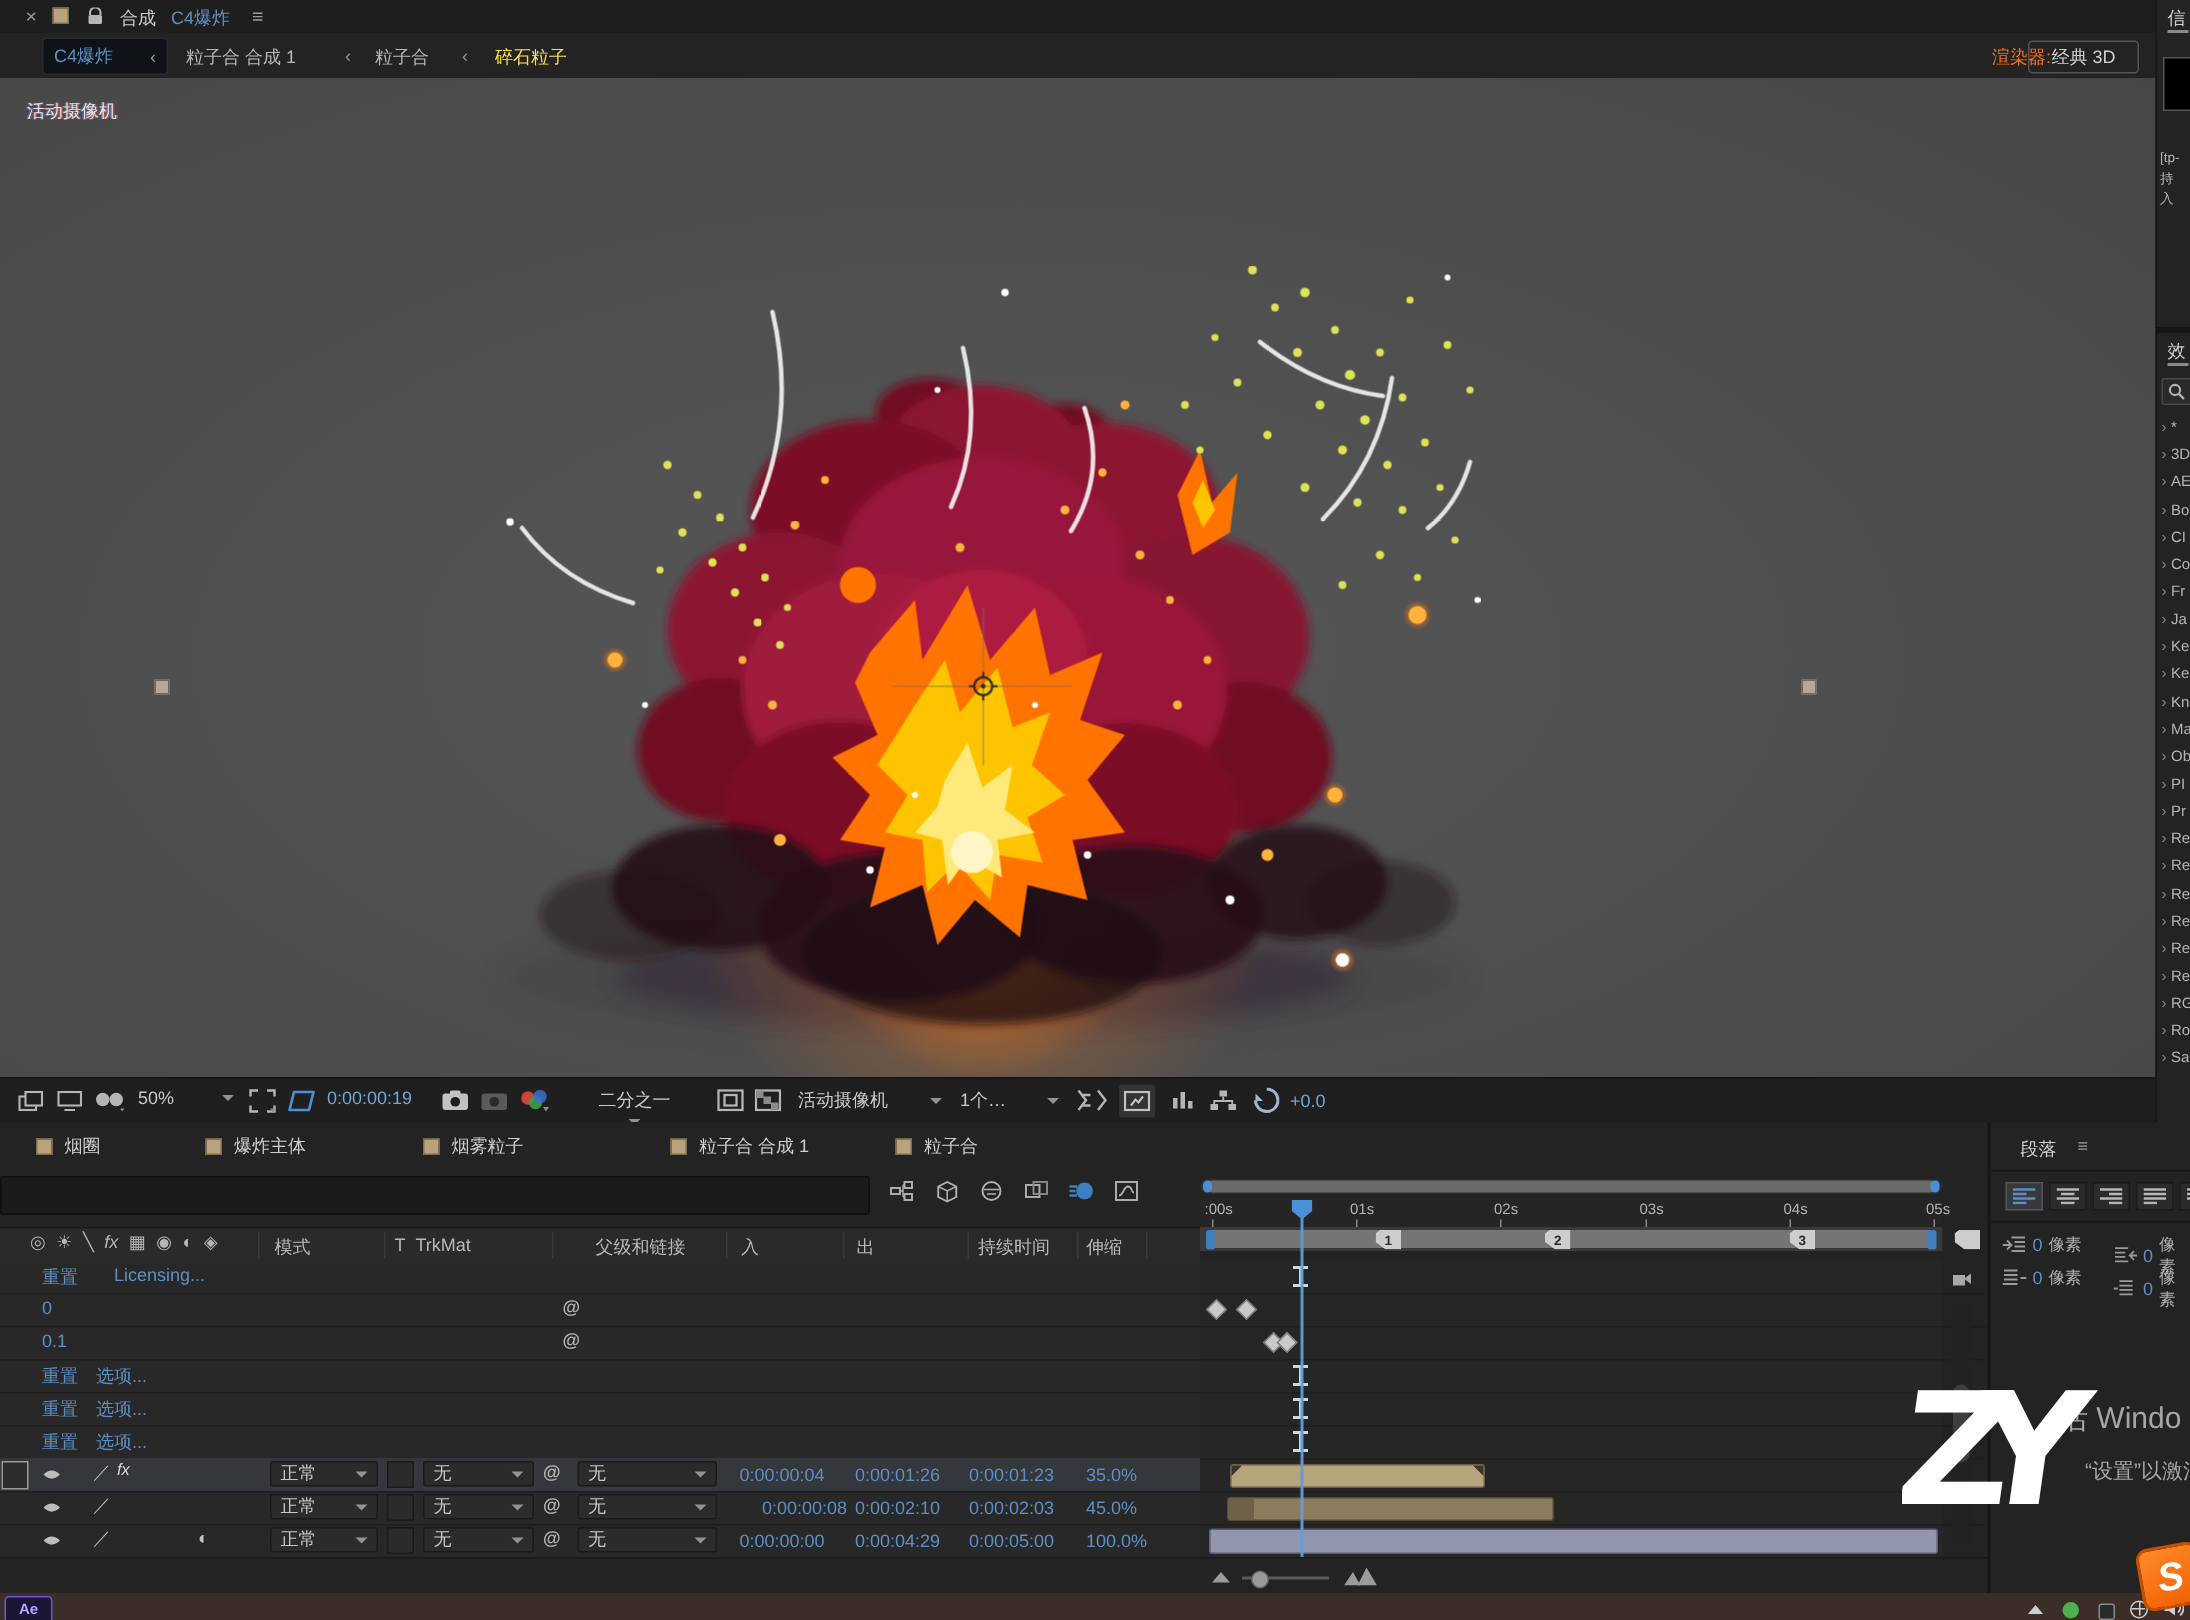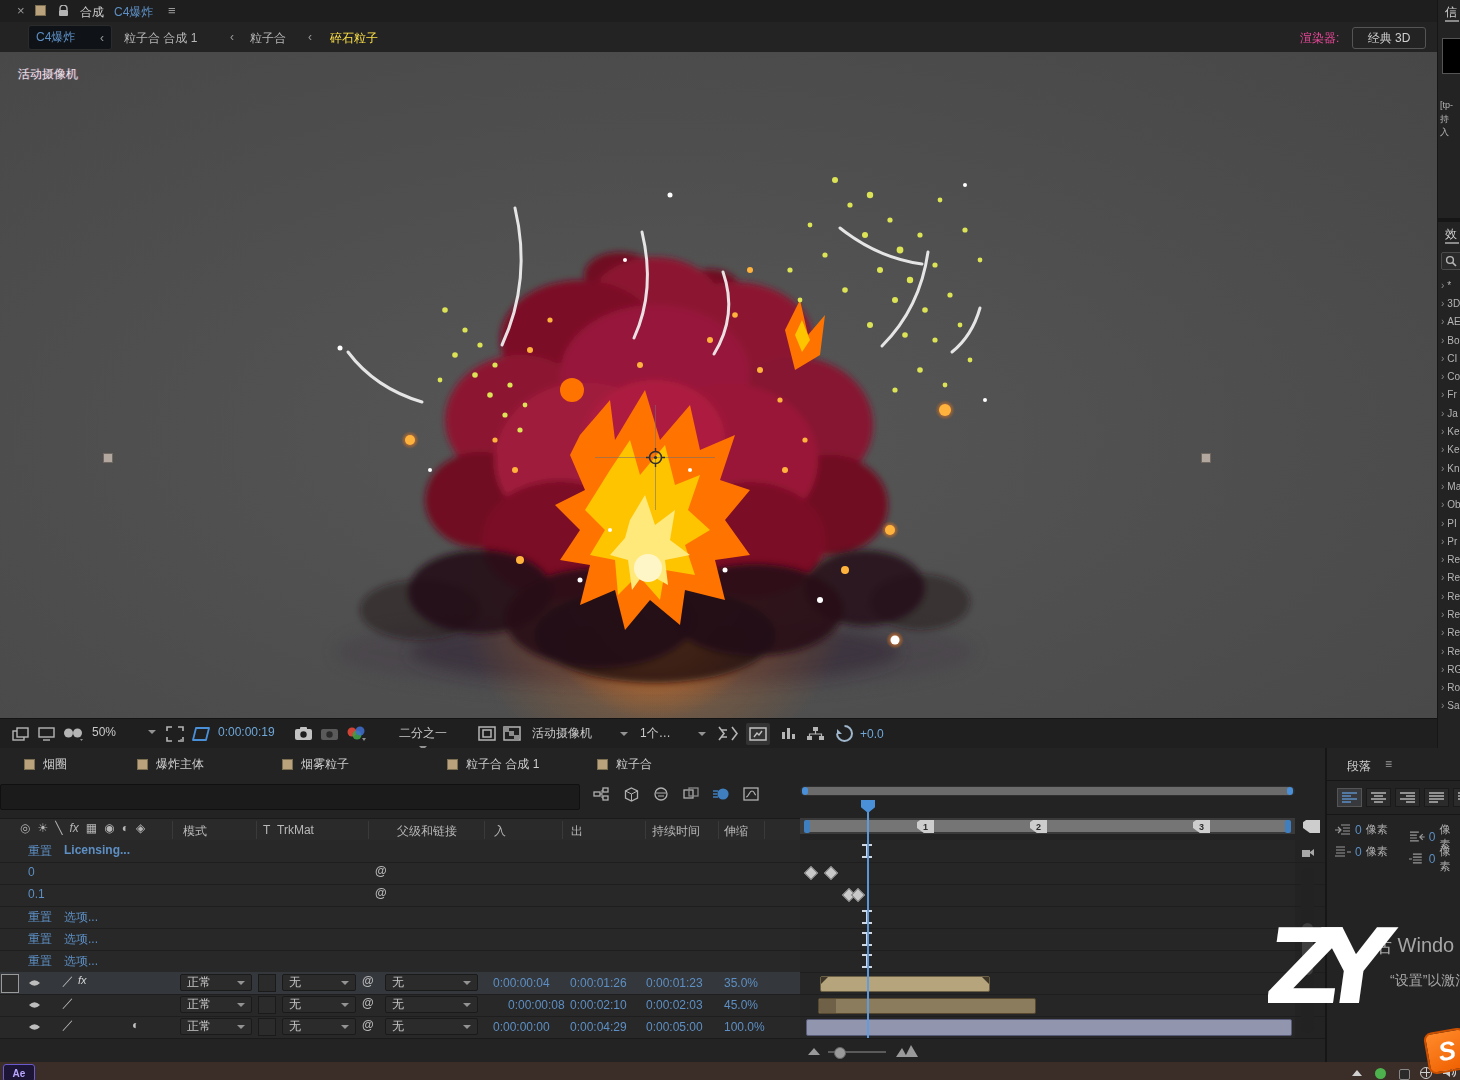--- a/index.html
+++ b/index.html
@@ -58,7 +58,7 @@
     <span class="ab" style="left:250px;top:8px;color:#b8b8b8;">粒子合</span>
     <span class="ab gray" style="left:308px;top:8px;">‹</span>
     <span class="ab" style="left:330px;top:8px;color:#fde047;">碎石粒子</span>
-    <span class="ab" style="left:1300px;top:8px;color:#ec4899;">渲染器:</span>
+    <span class="ab" style="left:1328px;top:8px;color:#f97316;">渲染器:</span>
     <div class="ab" style="left:1352px;top:5px;width:72px;height:20px;border:1px solid #555;border-radius:3px;display:flex;align-items:center;justify-content:center;">
       <span style="color:#cfcfcf;">经典 3D</span>
     </div>

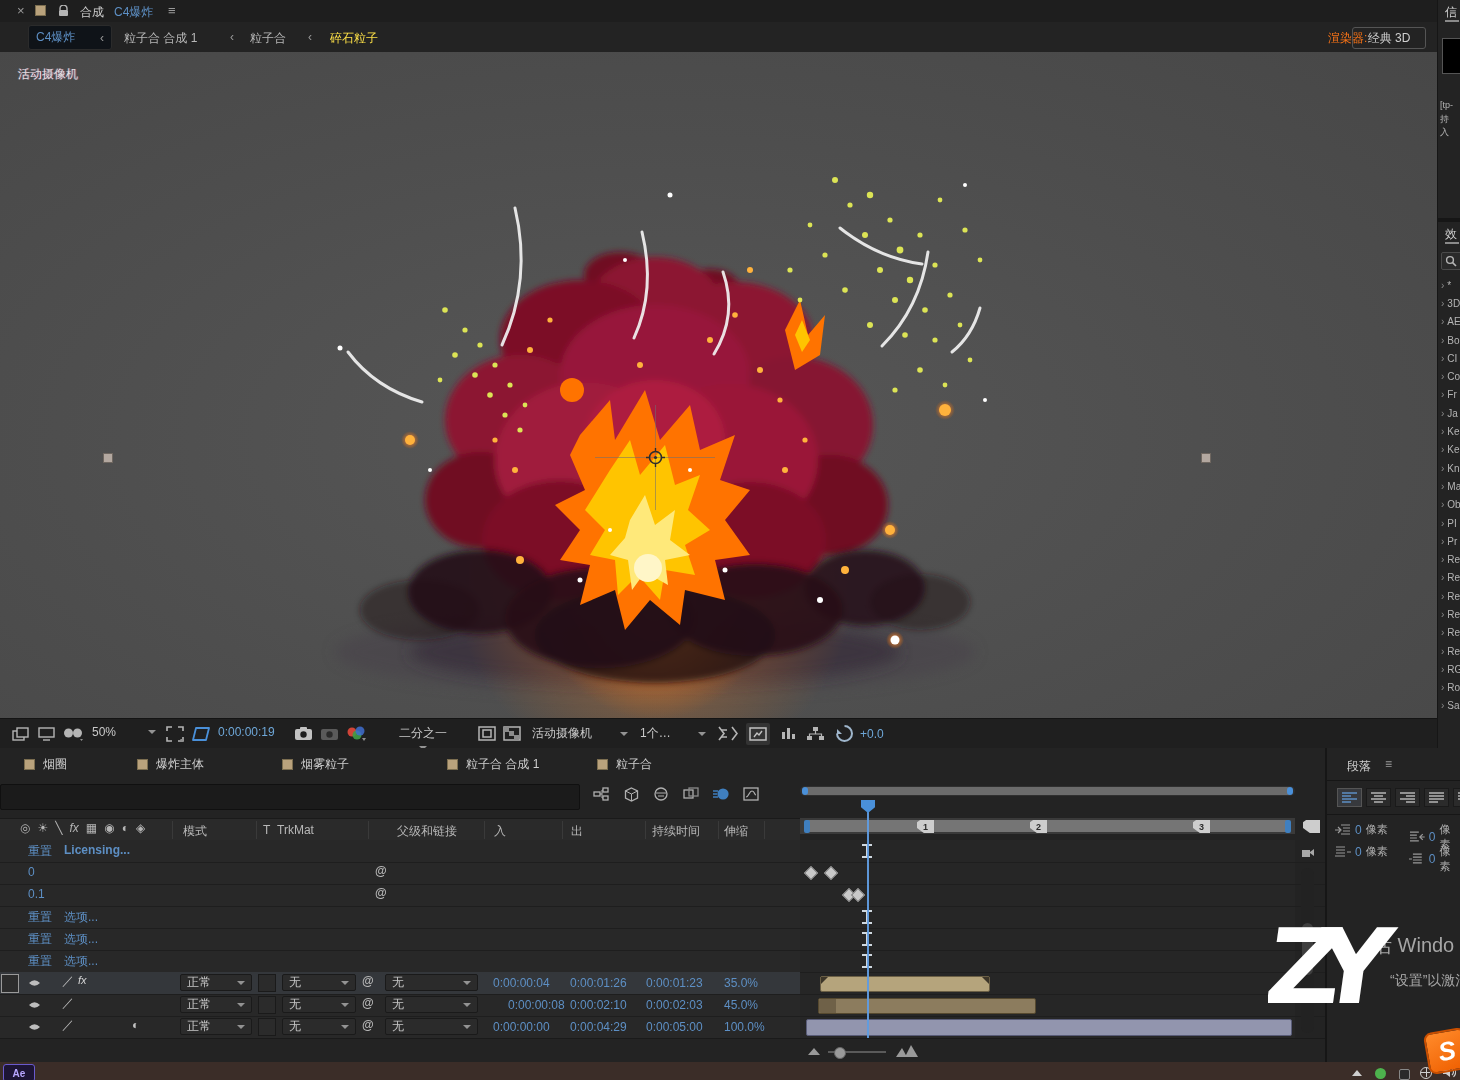--- a/index.html
+++ b/index.html
@@ -394,6 +394,20 @@
       <div style="position:absolute;right:2px;top:1px;width:6px;height:8px;background:#4a90d9;border-radius:3px;"></div>
     </div>
 
+    <div class="ab" style="left:800px;top:50px;width:495px;height:20px;background:#252525;color:#b5b5b5;font-size:10px;">
+      <span class="ab" style="left:3px;top:3px;">:00s</span>
+      <span class="ab" style="left:100px;top:3px;">01s</span>
+      <span class="ab" style="left:196px;top:3px;">02s</span>
+      <span class="ab" style="left:293px;top:3px;">03s</span>
+      <span class="ab" style="left:389px;top:3px;">04s</span>
+      <span class="ab" style="left:484px;top:3px;">05s</span>
+      <div class="ab" style="left:8px;top:15px;width:1px;height:5px;background:#8a8a8a;"></div>
+      <div class="ab" style="left:104px;top:15px;width:1px;height:5px;background:#8a8a8a;"></div>
+      <div class="ab" style="left:200px;top:15px;width:1px;height:5px;background:#8a8a8a;"></div>
+      <div class="ab" style="left:297px;top:15px;width:1px;height:5px;background:#8a8a8a;"></div>
+      <div class="ab" style="left:393px;top:15px;width:1px;height:5px;background:#8a8a8a;"></div>
+      <div class="ab" style="left:489px;top:15px;width:1px;height:5px;background:#8a8a8a;"></div>
+    </div>
 
     <div class="ab" style="left:800px;top:70px;width:495px;height:16px;background:#3a3a3a;">
       <div style="position:absolute;left:6px;top:2px;width:483px;height:12px;background:#757575;border-radius:2px;"></div>

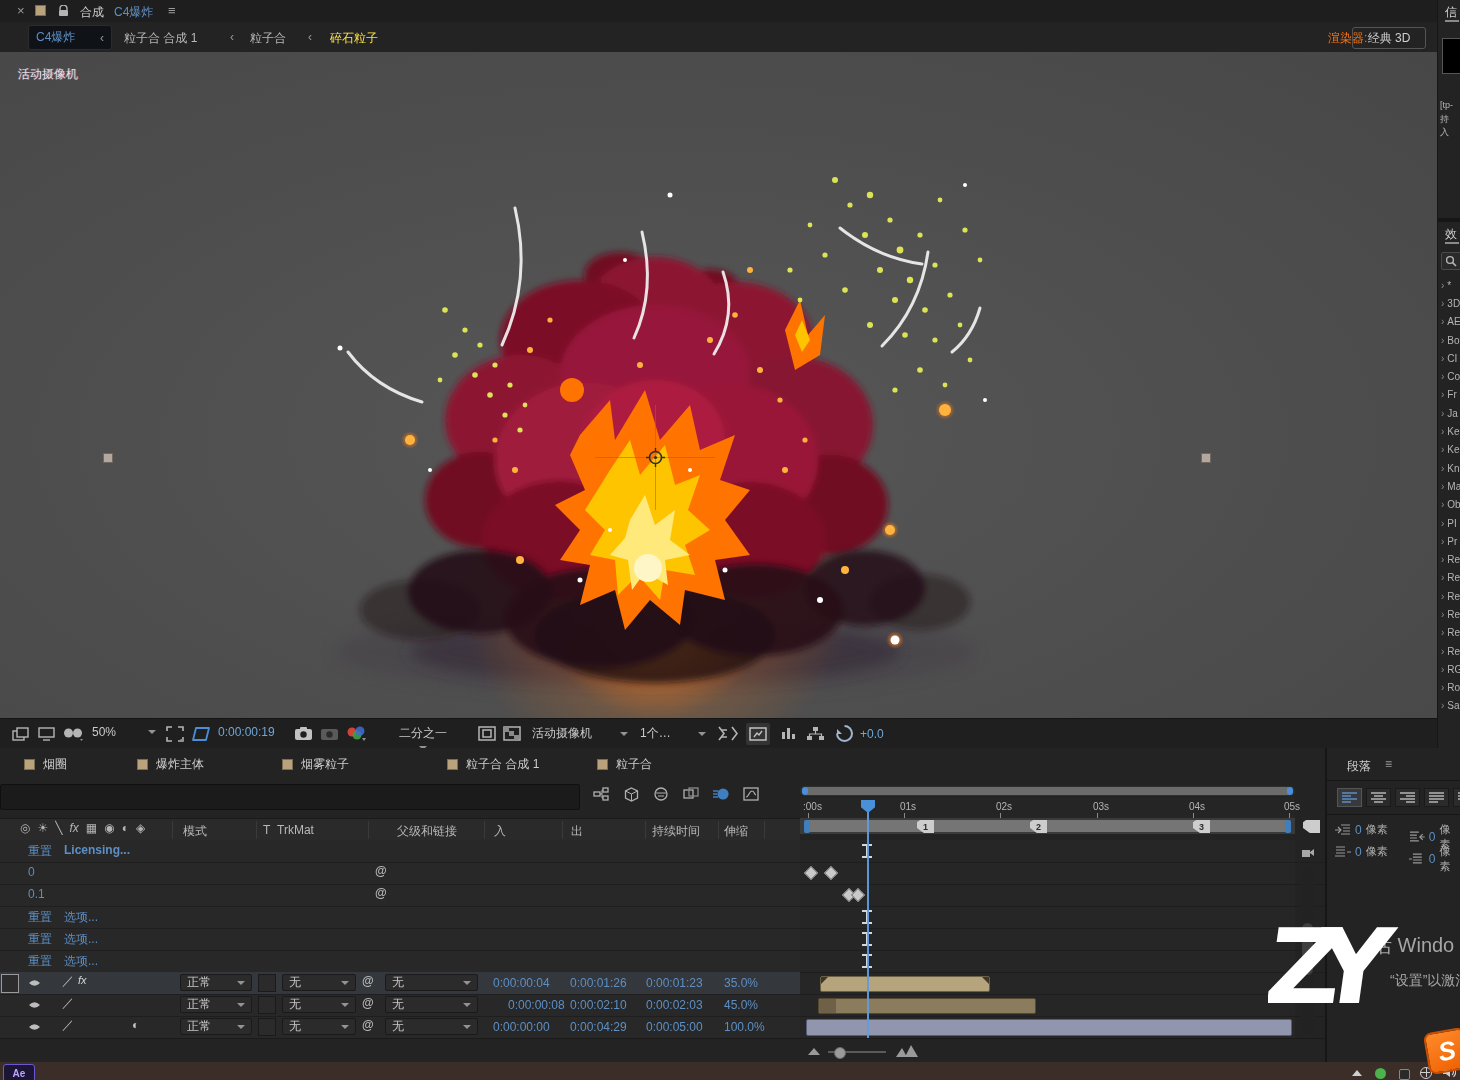--- a/index.html
+++ b/index.html
@@ -468,7 +468,7 @@
 
     <div class="ab" style="left:0;top:95px;width:800px;height:18px;">
       <span class="ab propline" style="left:28px;">重置</span>
-      <span class="ab propline" style="left:64px;font-weight:bold;">Licensing...</span>
+      <span class="ab propline" style="left:76px;">Licensing...</span>
     </div>
     <div class="ab" style="left:0;top:117px;width:800px;height:18px;">
       <span class="ab propline" style="left:28px;">0</span>

